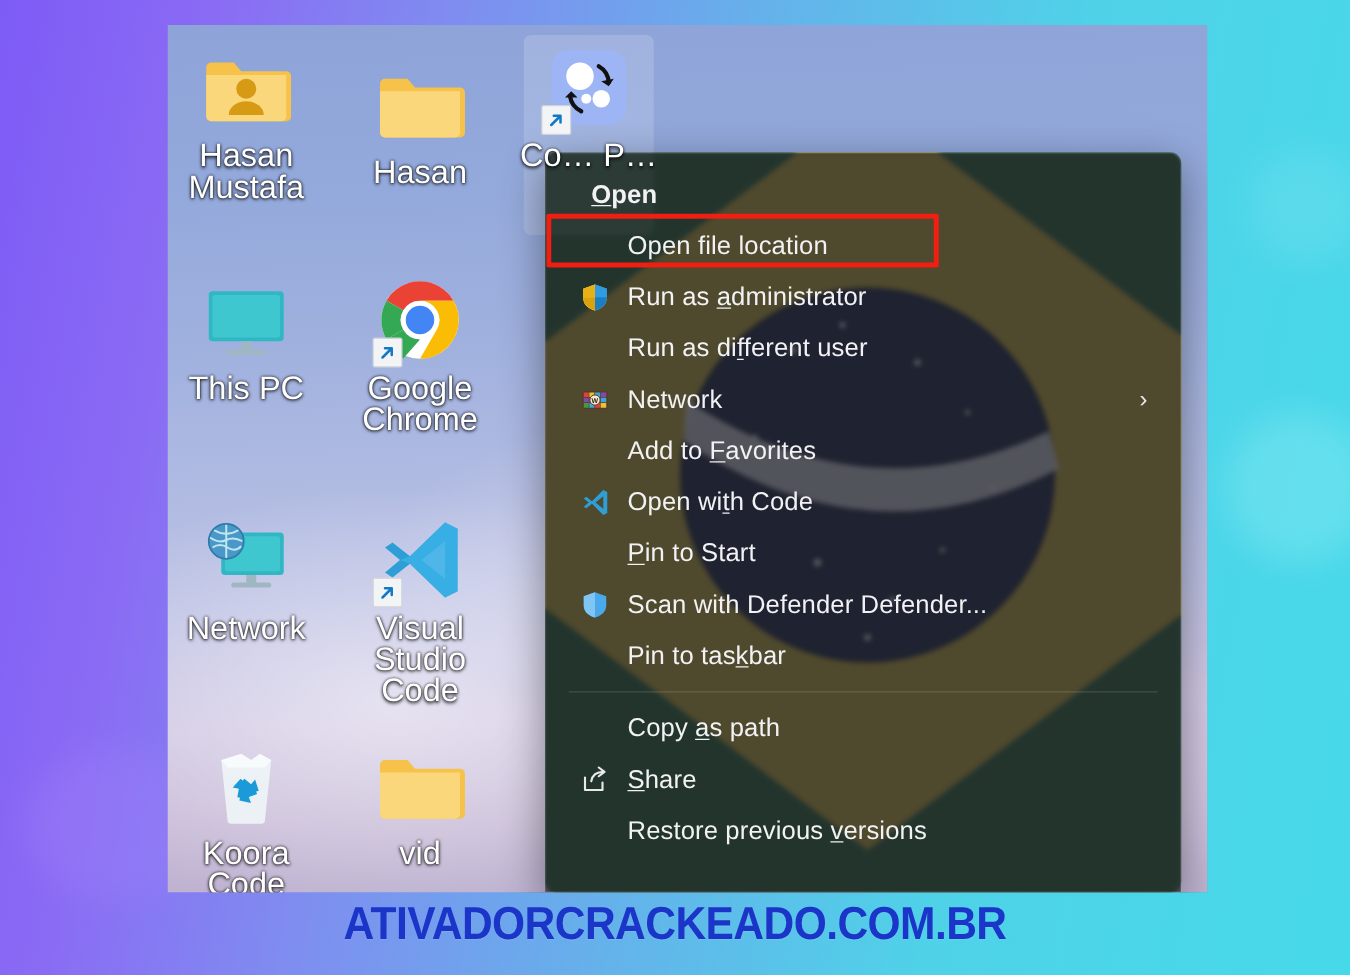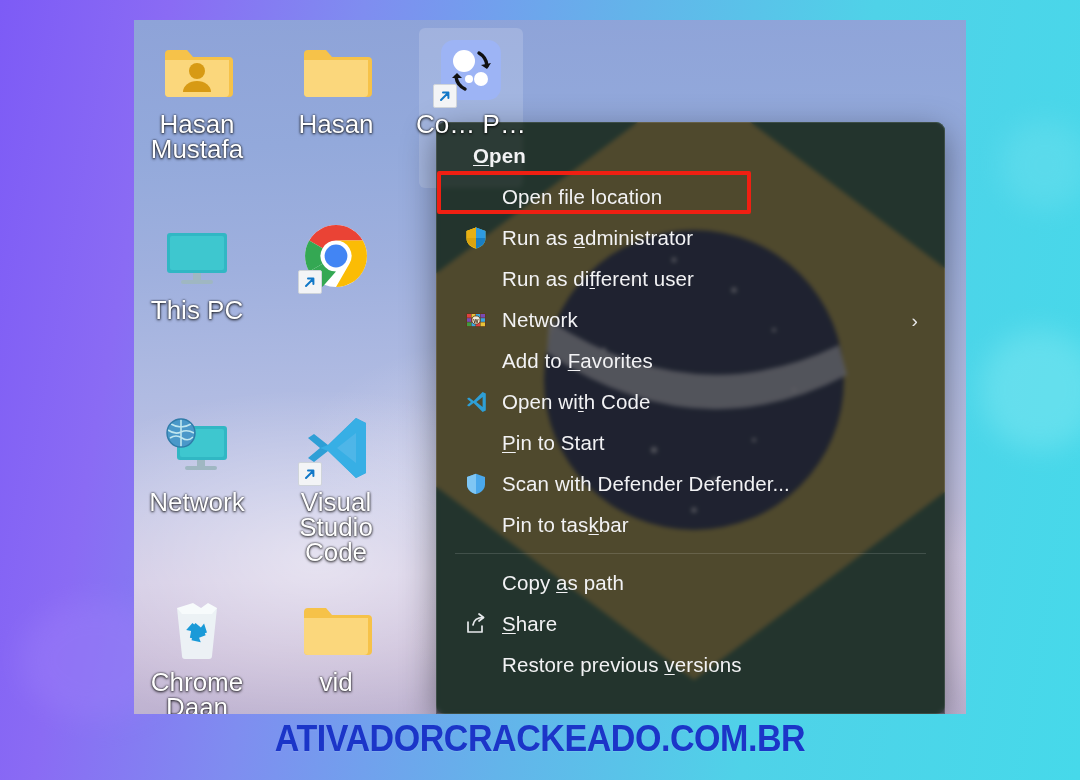--- a/index.html
+++ b/index.html
@@ -137,7 +137,7 @@
     <div>Hasan Mustafa</div>
   </div>
 
-  <div class="icon-cell" style="left:137px;top:14px;">
+  <div class="icon-cell" style="left:137px;top:27px;">
     <div class="icon-art">
       <svg viewBox="0 0 72 72">
           <path d="M4 16 h22 l6 7 h36 a4 4 0 0 1 4 4 v32 a4 4 0 0 1 -4 4 H8 a4 4 0 0 1 -4 -4 V20 a4 4 0 0 1 4 -4 z" fill="#f6c249"></path>

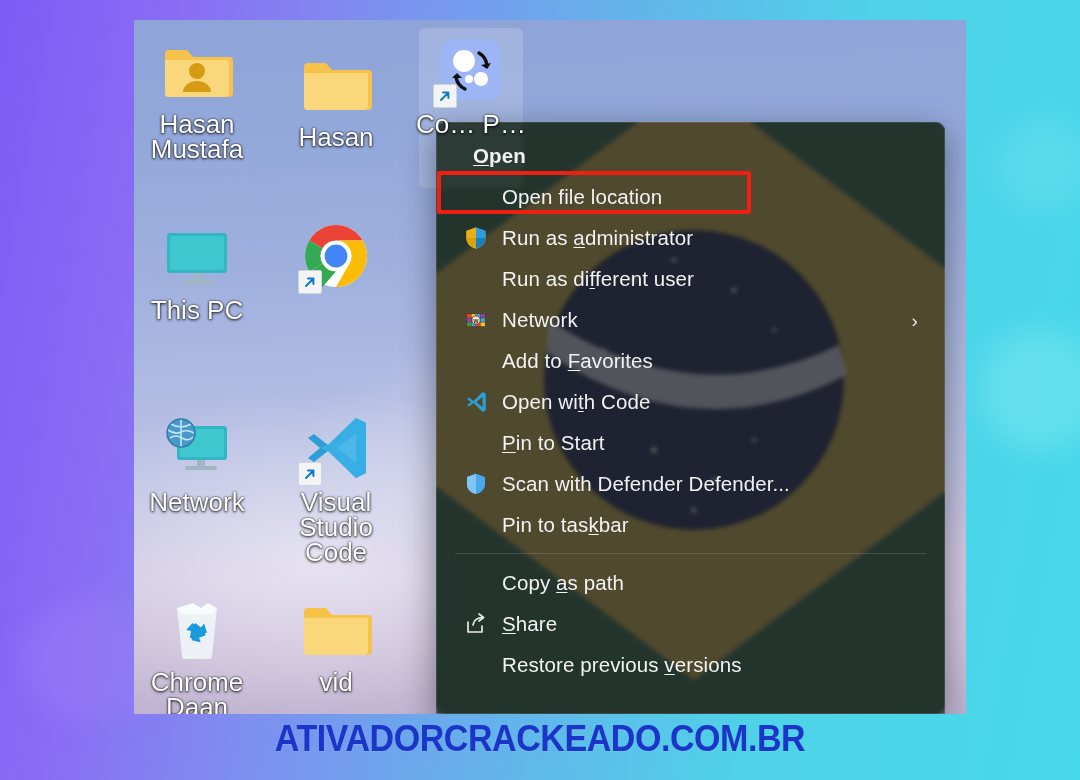--- a/index.html
+++ b/index.html
@@ -198,6 +198,7 @@
           </svg>
       </div>
     </div>
+    <div>Google Chrome</div>
   </div>
 
   <div class="icon-cell" style="left:-2px;top:392px;">

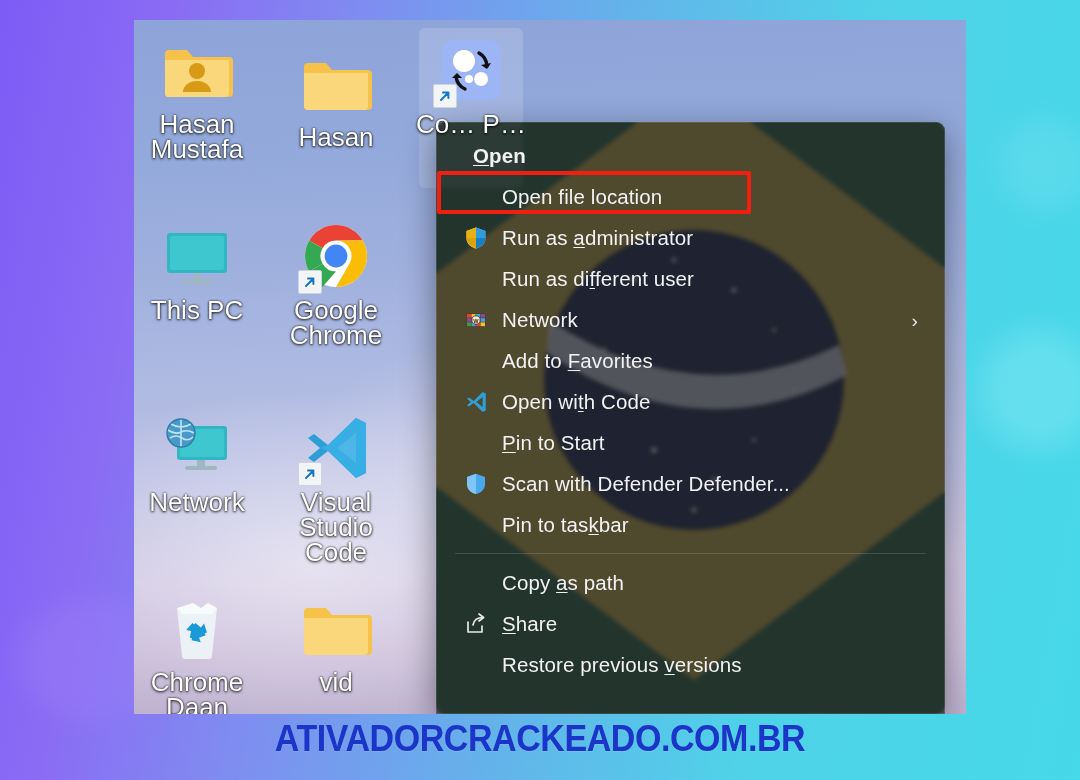--- a/index.html
+++ b/index.html
@@ -241,7 +241,7 @@
           <path d="M30 32 l-5 8 h5 v7 h8 v-7 h5 z" fill="#1a9ad8" transform="rotate(250 36 40)"></path>
         </svg>
     </div>
-    <div>Chrome Daan</div>
+    <div>Koora Code</div>
   </div>
 
   <div class="icon-cell" style="left:137px;top:572px;">

